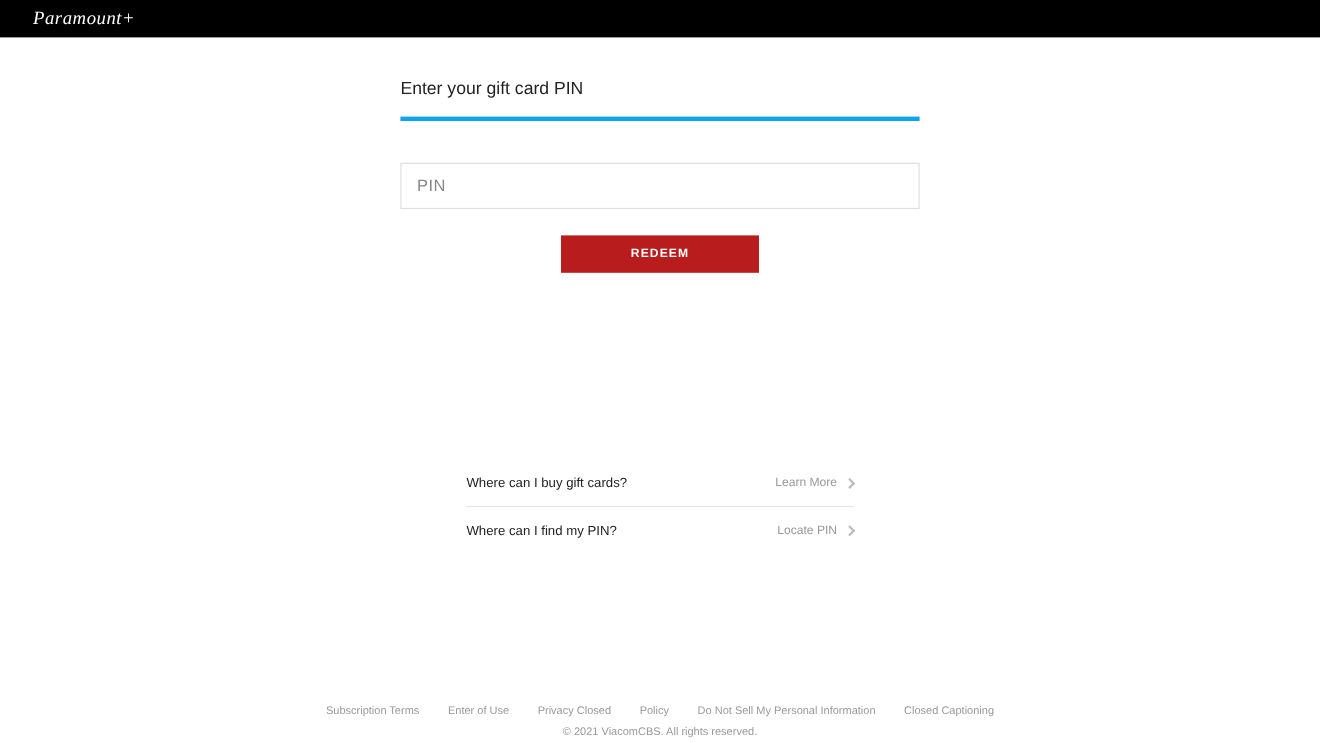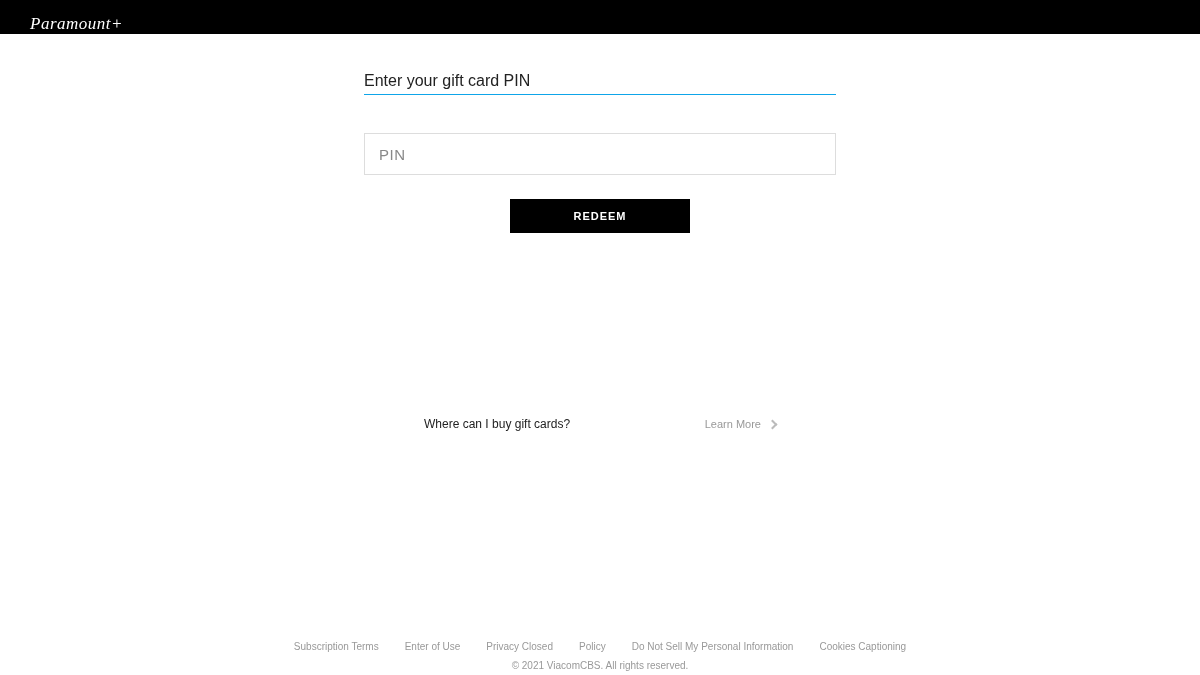--- a/index.html
+++ b/index.html
@@ -18,7 +18,7 @@
       background: #000000;
       height: 34px;
       display: flex;
-      align-items: flex-end;
+      align-items: center;
       padding-left: 30px;
     }
     .logo {

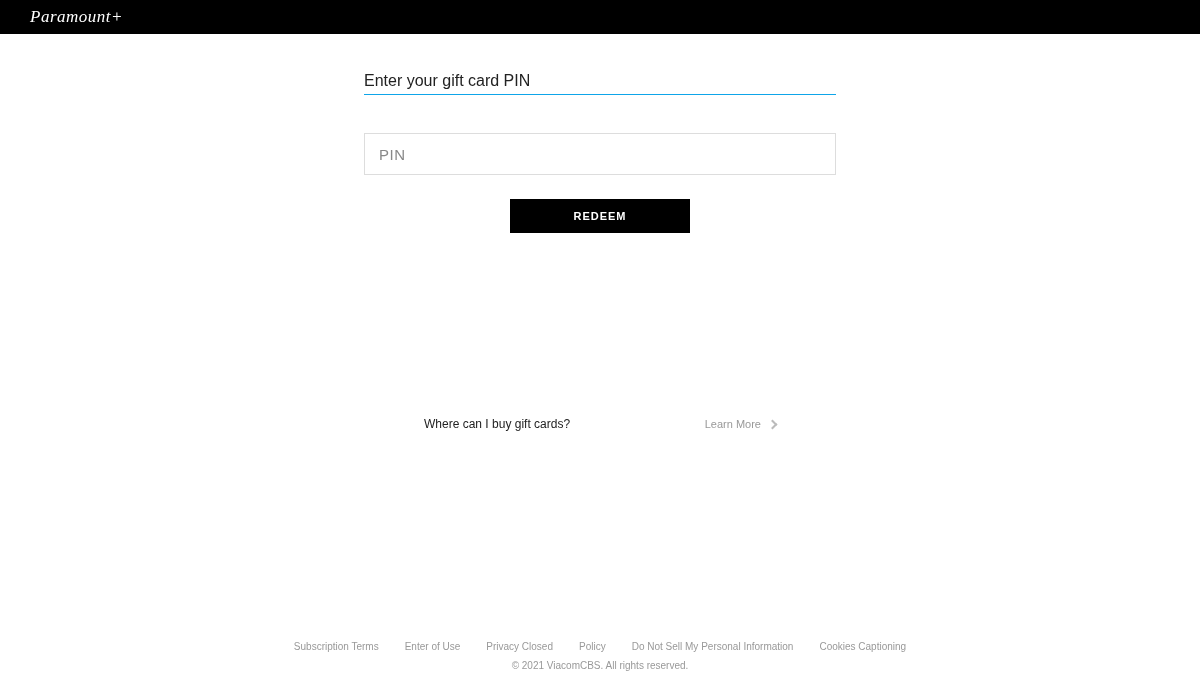--- a/index.html
+++ b/index.html
@@ -37,8 +37,8 @@
       font-size: 16px;
       font-weight: 500;
       color: #222222;
-      padding-bottom: 4px;
-      border-bottom: 1px solid #0ea5e9;
+      padding-bottom: 16px;
+      border-bottom: 4px solid #0ea5e9;
     }
     .pin-input {
       width: 100%;

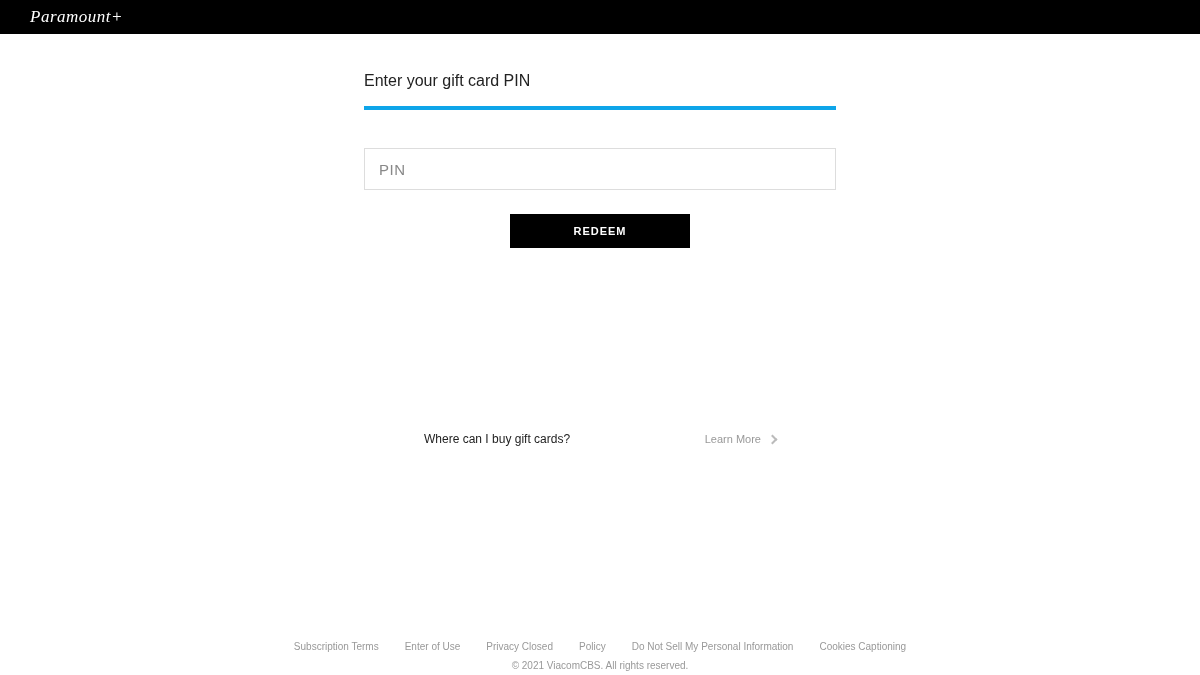--- a/index.html
+++ b/index.html
@@ -59,7 +59,7 @@
       width: 180px;
       height: 34px;
       margin: 24px auto 0;
-      background: #000000;
+      background: #b91c1c;
       border: none;
       color: #ffffff;
       font-size: 11px;

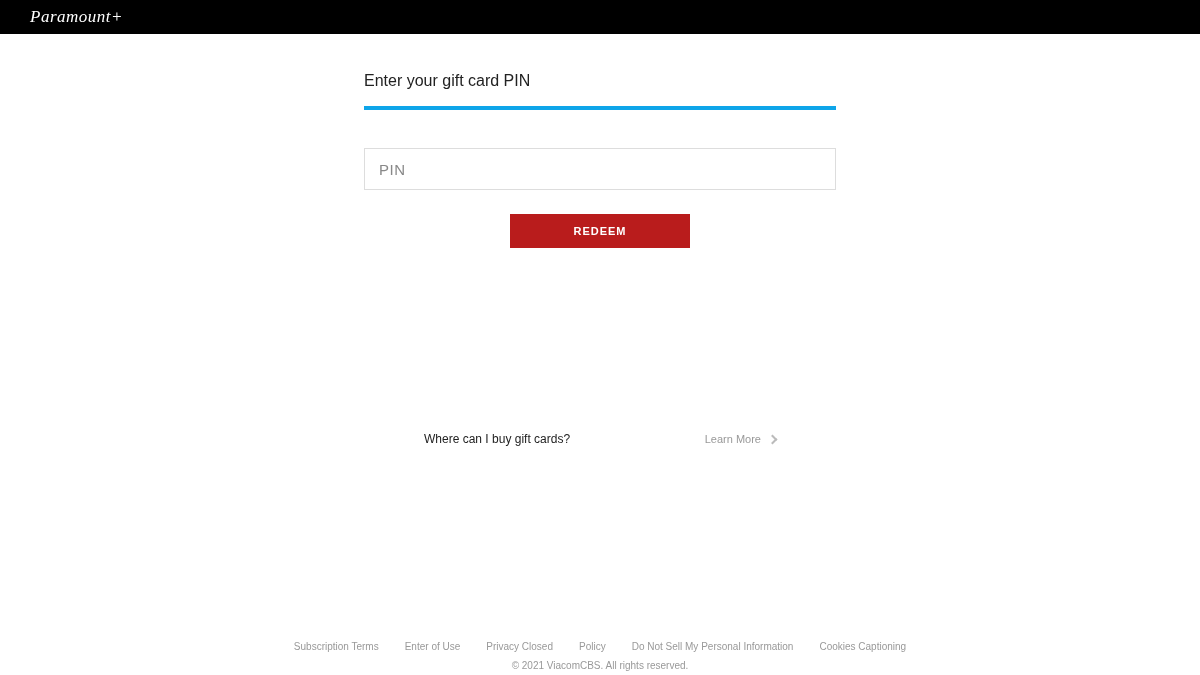--- a/index.html
+++ b/index.html
@@ -150,6 +150,13 @@
       <span class="chevron"></span>
     </a>
   </div>
+  <div class="help-row">
+    <span class="help-question">Where can I find my PIN?</span>
+    <a class="help-action">
+      <span>Locate PIN</span>
+      <span class="chevron"></span>
+    </a>
+  </div>
 </div>
 
 <div class="footer">

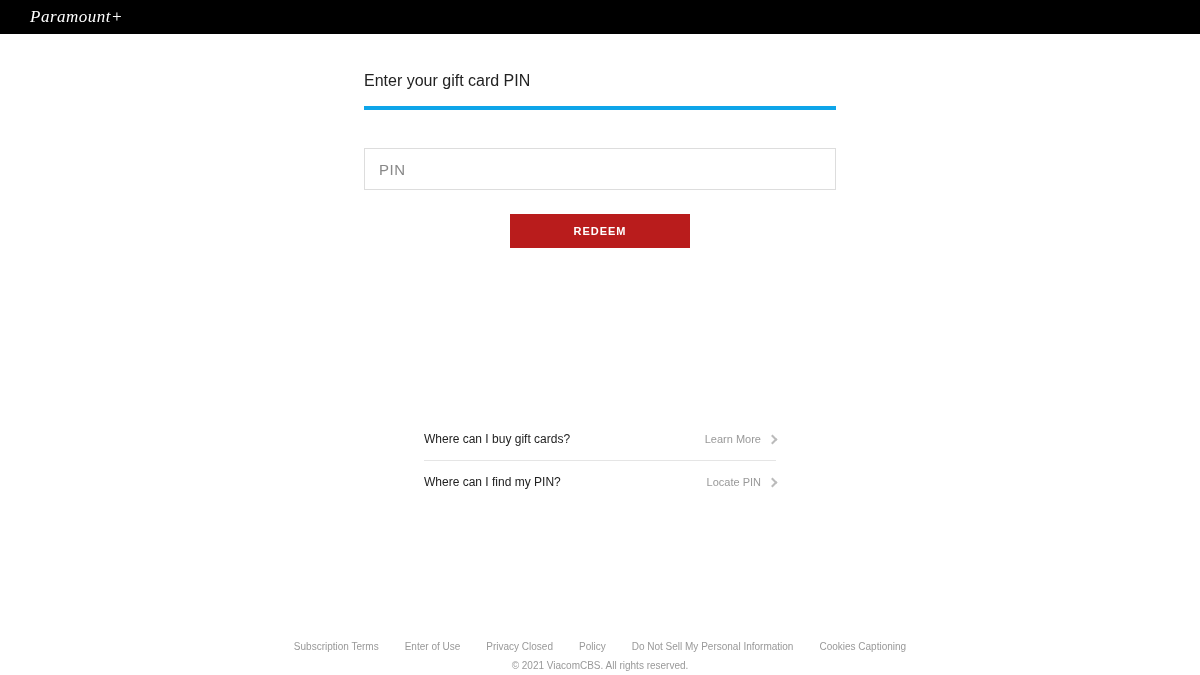--- a/index.html
+++ b/index.html
@@ -166,7 +166,7 @@
     <a class="footer-link">Privacy Closed</a>
     <a class="footer-link">Policy</a>
     <a class="footer-link">Do Not Sell My Personal Information</a>
-    <a class="footer-link">Cookies Captioning</a>
+    <a class="footer-link">Closed Captioning</a>
   </div>
   <div class="copyright">© 2021 ViacomCBS. All rights reserved.</div>
 </div>

